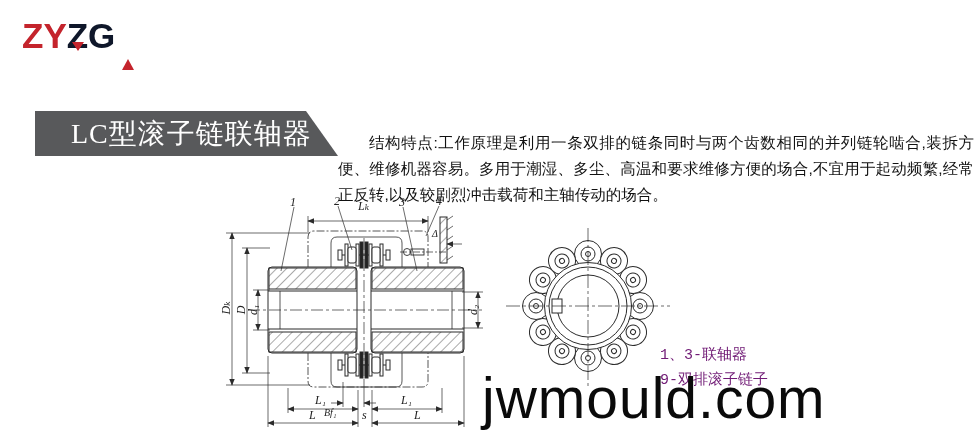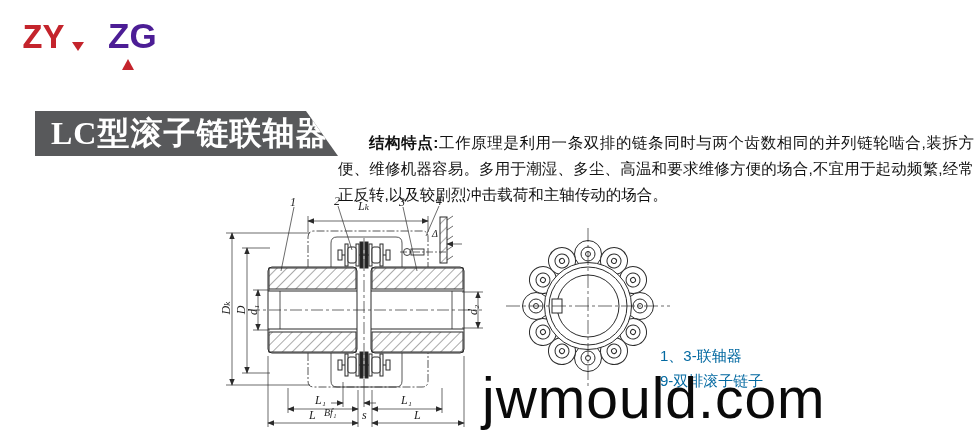--- a/index.html
+++ b/index.html
@@ -9,7 +9,7 @@
   
   .logo{position:absolute;left:22px;top:18px;font-size:35px;font-weight:bold;
         letter-spacing:0px;line-height:1;}
-  .logo .red{color:#c4242c;font-family:Liberation Mono, monospace;}
+  .logo .red{color:#c4242c;}
   .logo .blue{color:#4c1d95;margin-left:44px;}
   .tri-down{position:absolute;left:50px;top:24px;width:0;height:0;
         border-left:6px solid transparent;border-right:6px solid transparent;

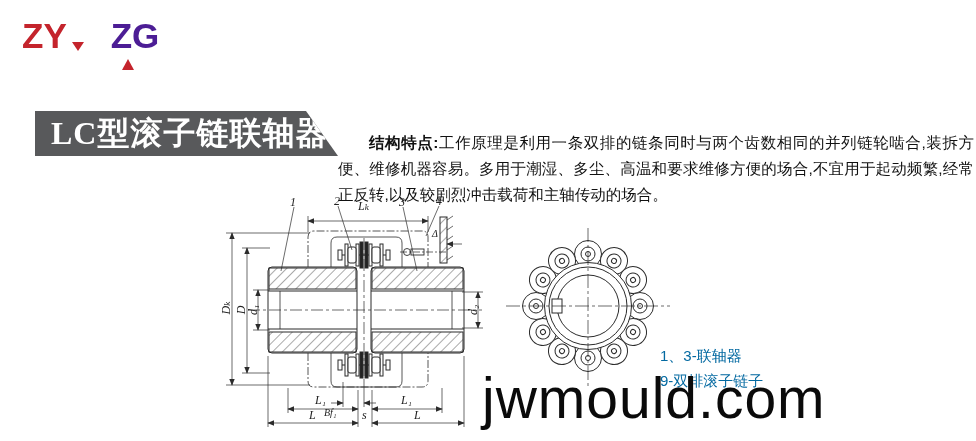--- a/index.html
+++ b/index.html
@@ -10,7 +10,7 @@
   .logo{position:absolute;left:22px;top:18px;font-size:35px;font-weight:bold;
         letter-spacing:0px;line-height:1;}
   .logo .red{color:#c4242c;}
-  .logo .blue{color:#4c1d95;margin-left:44px;}
+  .logo .blue{color:#0f172a;}
   .tri-down{position:absolute;left:50px;top:24px;width:0;height:0;
         border-left:6px solid transparent;border-right:6px solid transparent;
         border-top:9px solid #c4242c;}

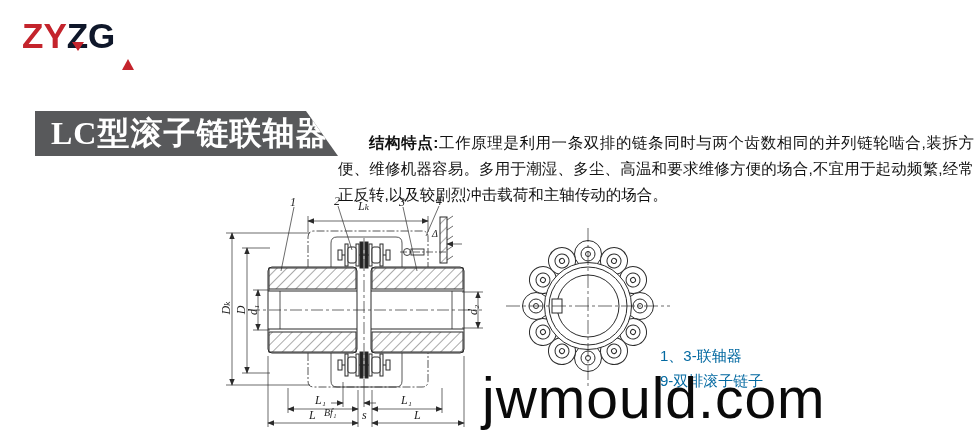--- a/index.html
+++ b/index.html
@@ -24,7 +24,7 @@
         clip-path:polygon(0 0,271px 0,303px 45px,0 45px);
         display:flex;align-items:center;}
   .banner span{font-family:"Liberation Serif","DejaVu Serif",serif;
-        font-weight:bold;font-size:32px;padding-left:16px;letter-spacing:1px;
+        font-weight:normal;font-size:28px;padding-left:36px;letter-spacing:1px;
         white-space:nowrap;}
 
   

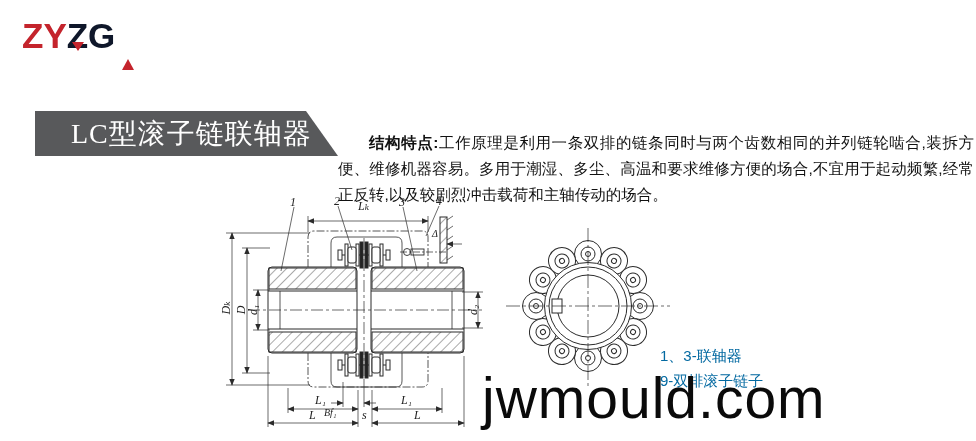--- a/index.html
+++ b/index.html
@@ -31,7 +31,7 @@
   .feature{position:absolute;left:338px;top:114px;width:636px;
         font-size:15.5px;line-height:26px;text-align:justify;text-indent:2em;
         color:#111;}
-  .feature b{font-weight:bold;}
+  .feature b{font-weight:normal;}
 
   
   svg.draw{position:absolute;left:0;top:0;width:976px;height:441px;}

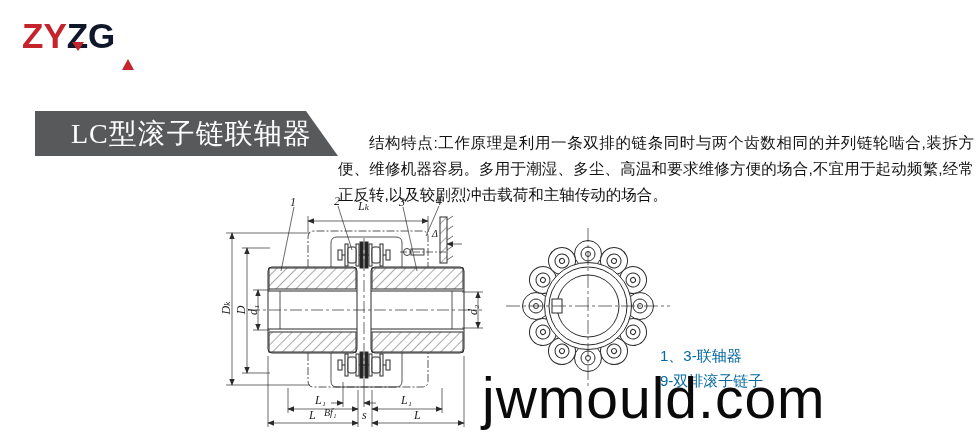--- a/index.html
+++ b/index.html
@@ -44,7 +44,7 @@
 
   
   .legend{position:absolute;left:660px;top:343px;font-size:15px;
-        line-height:25px;color:#0369a1;}
+        line-height:25px;color:#701a75;font-family:Liberation Mono, monospace;}
 
   
   .watermark{position:absolute;left:482px;top:370px;font-size:57px;

